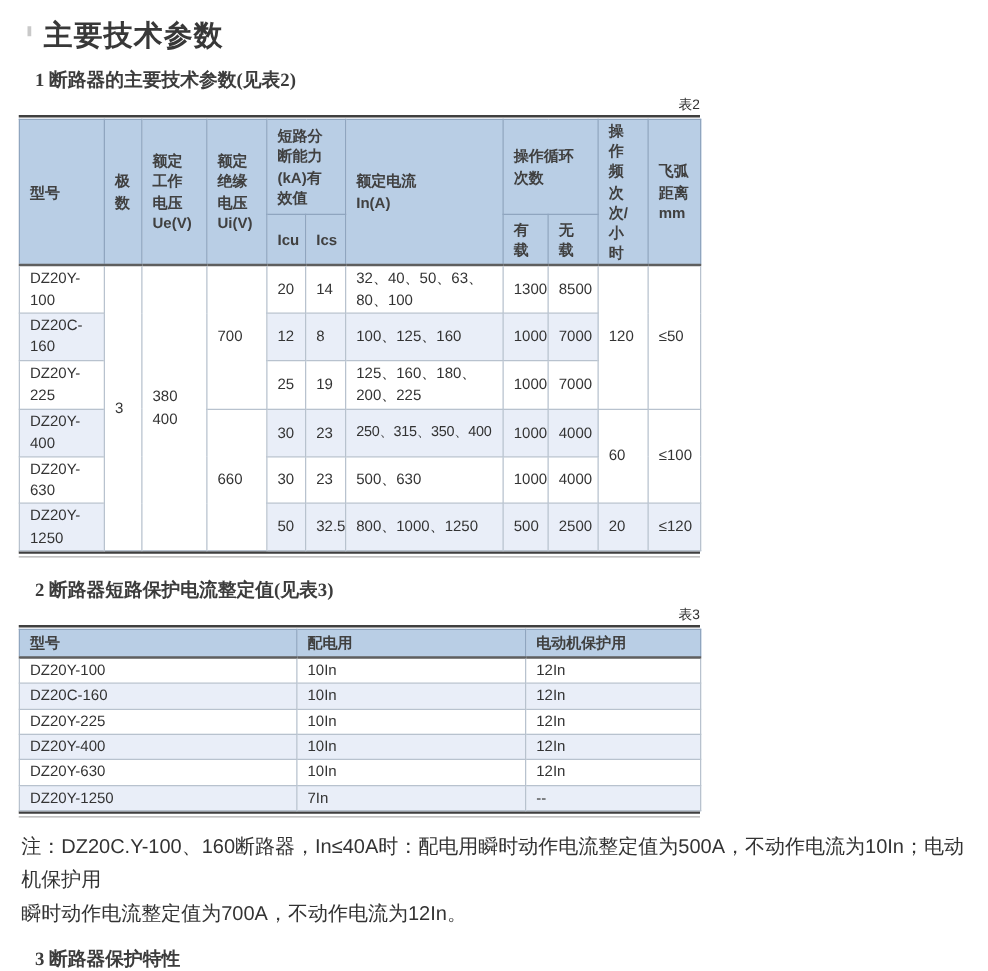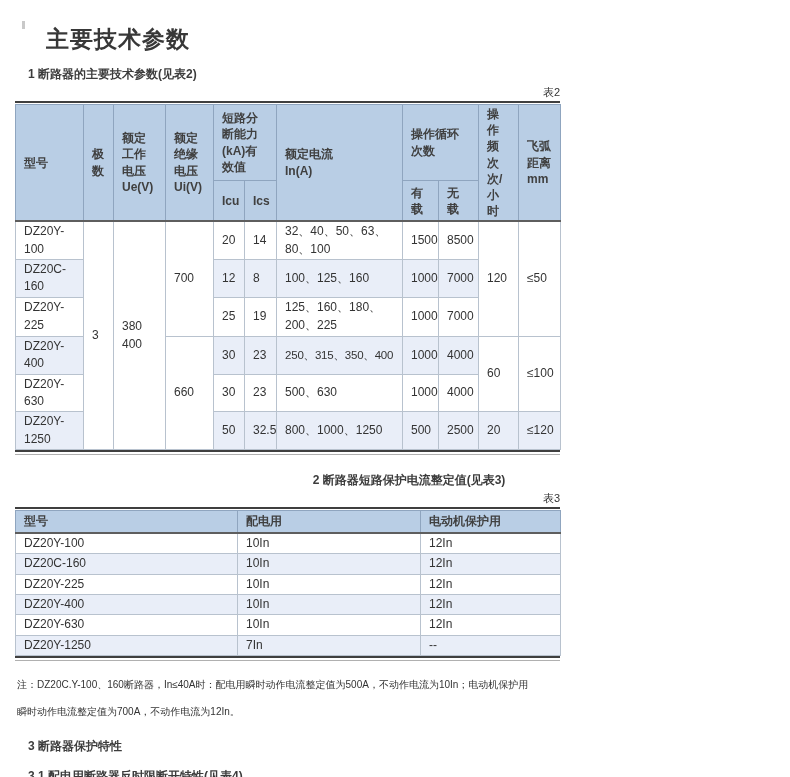--- a/index.html
+++ b/index.html
@@ -9,7 +9,7 @@
     color:#333;position:relative;overflow:hidden;
   }
   .page-title{
-    margin:0 0 0 46px;padding-top:24px;
+    margin:0 0 0 35px;padding-top:13px;
     font-size:23px;font-weight:bold;color:#383838;letter-spacing:1px;
   }
   .title-tick{

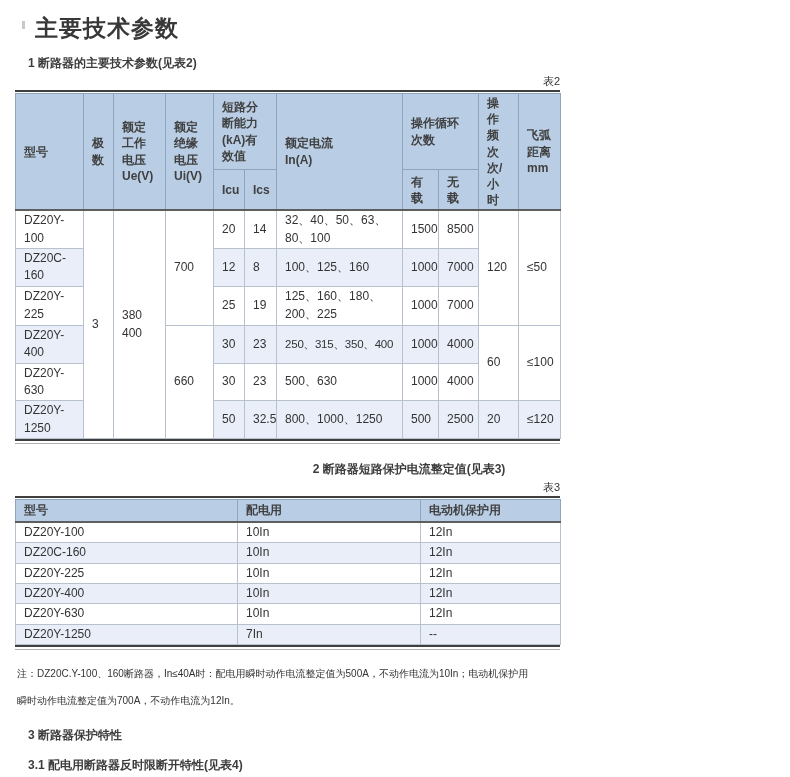--- a/index.html
+++ b/index.html
@@ -16,7 +16,7 @@
     position:absolute;left:22px;top:21px;width:3px;height:8px;background:#c9c9c9;
   }
   .sec{
-    margin:0 0 0 28px;font-size:12px;font-weight:bold;color:#3c3c3c;
+    margin:0 0 0 28px;font-size:15px;font-weight:bold;color:#3c3c3c;font-family:Liberation Serif, serif;
   }
   .sec1{margin-top:11px;}
   .sec2{margin-top:17px;text-align:center;}

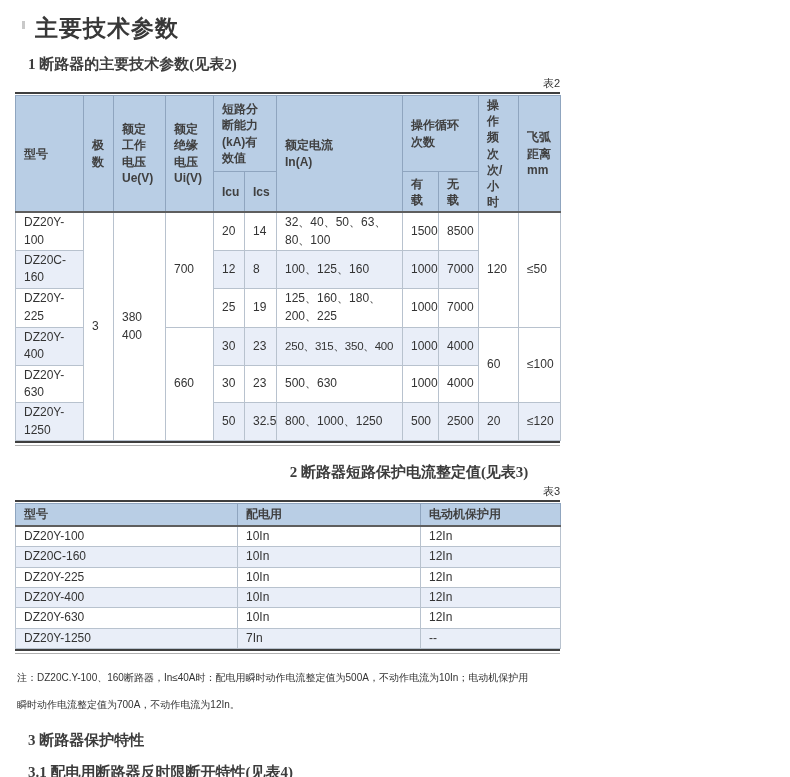--- a/index.html
+++ b/index.html
@@ -117,7 +117,7 @@
       <td>14</td>
       <td>32、40、50、63、
 80、100</td>
-      <td>1500</td>
+      <td>1300</td>
       <td>8500</td>
       <td rowspan="3">120</td>
       <td rowspan="3">≤50</td>

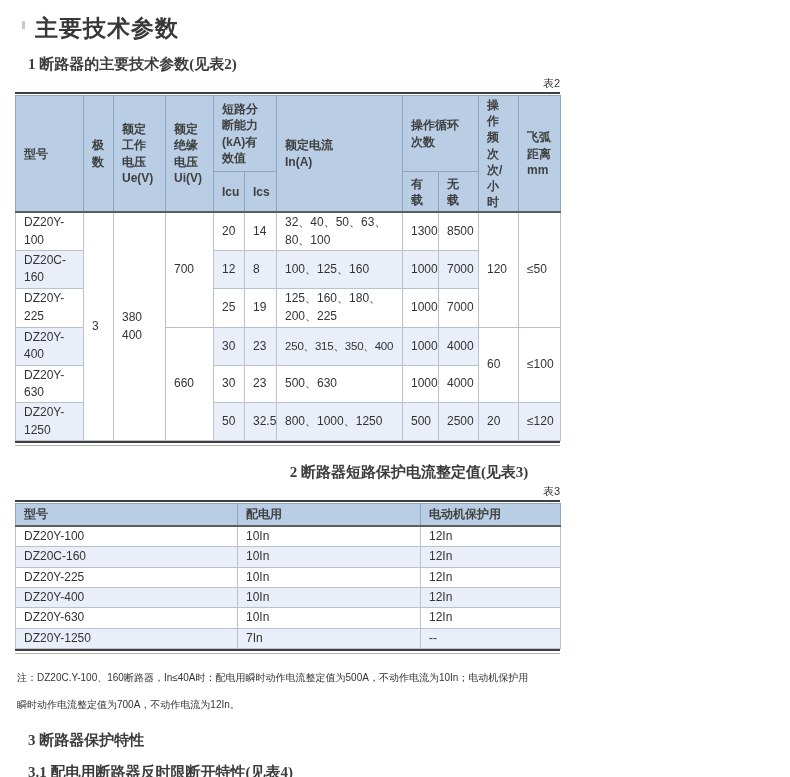--- a/index.html
+++ b/index.html
@@ -19,7 +19,7 @@
     margin:0 0 0 28px;font-size:15px;font-weight:bold;color:#3c3c3c;font-family:Liberation Serif, serif;
   }
   .sec1{margin-top:11px;}
-  .sec2{margin-top:17px;text-align:center;}
+  .sec2{margin-top:17px;}
   .sec3{margin-top:13px;}
   .sec31{margin-top:13px;}
   .tbl-label{

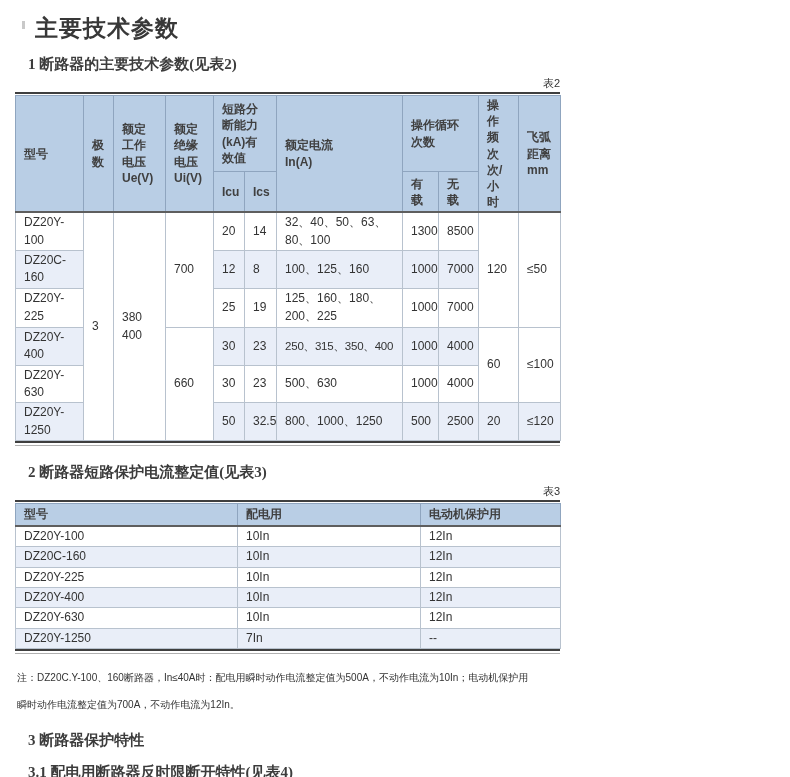--- a/index.html
+++ b/index.html
@@ -50,7 +50,7 @@
   td.alt{background:#e9eef8;}
   td.tight{font-size:11.5px;letter-spacing:-0.2px;white-space:pre;}
   .note{
-    margin:10px 17px 0 17px;font-size:10px;color:#333;
+    margin:10px 17px 0 17px;font-size:16px;color:#333;
     line-height:27px;white-space:pre-line;
   }
 </style>

